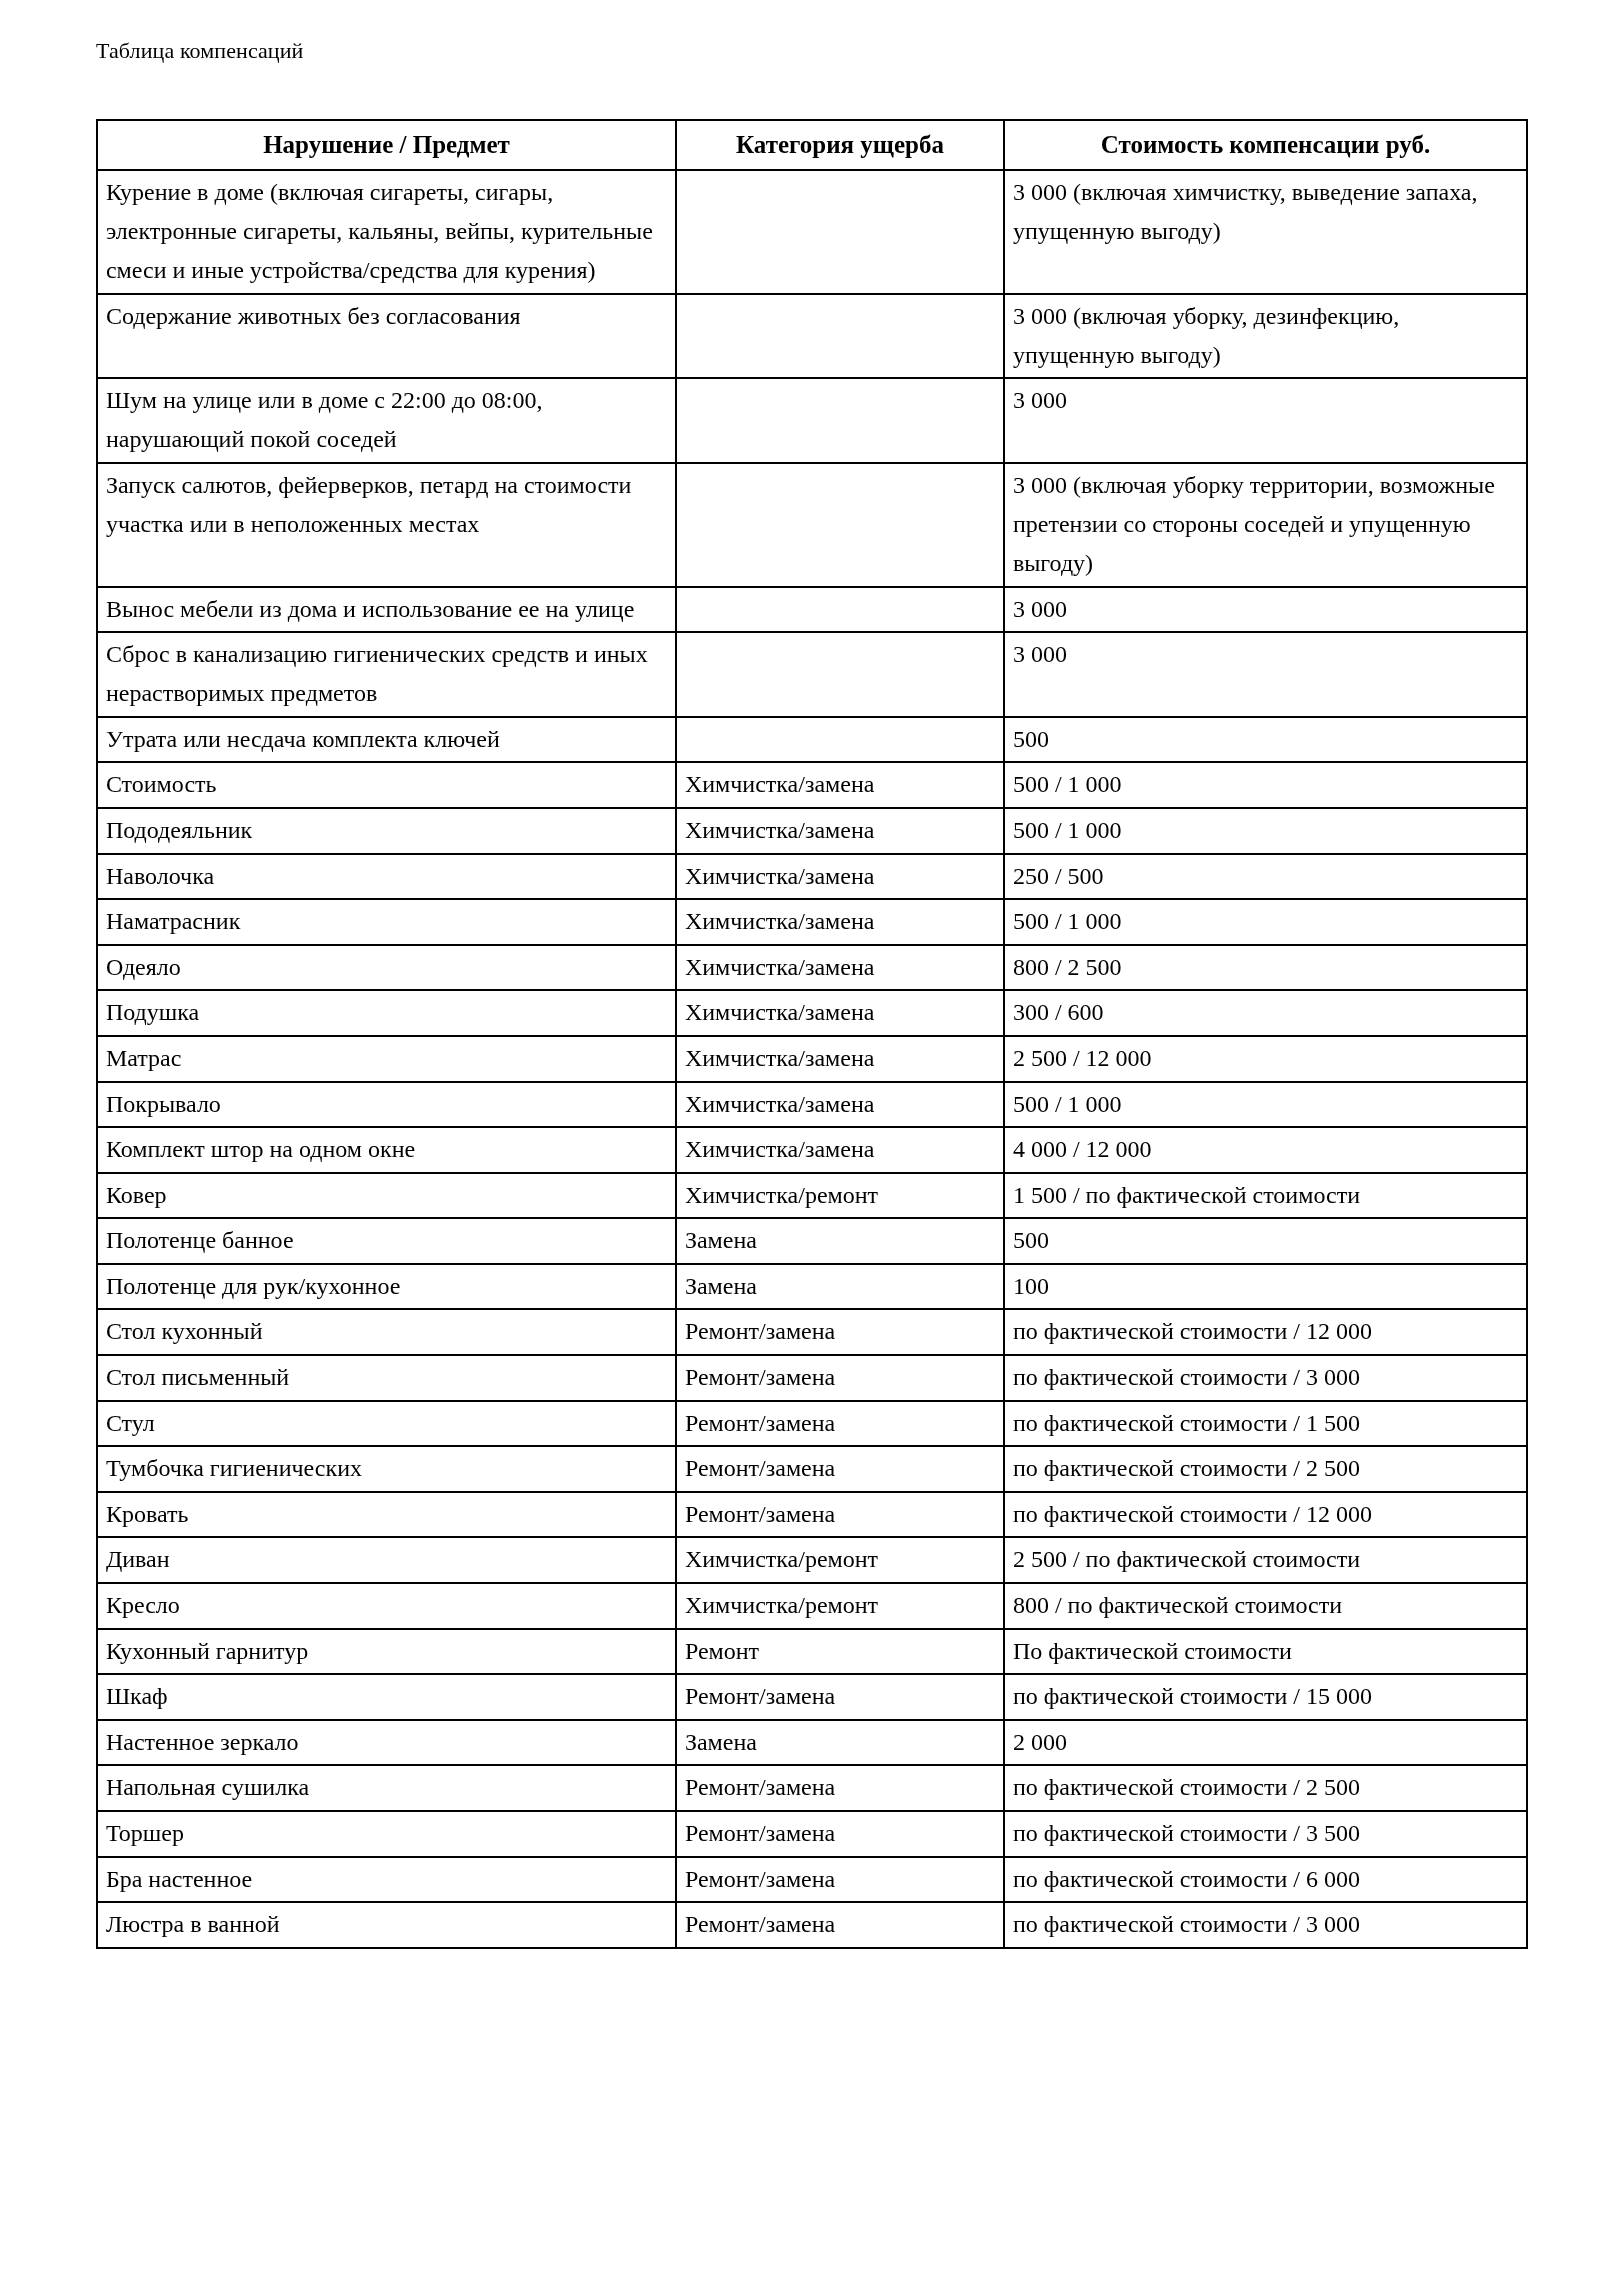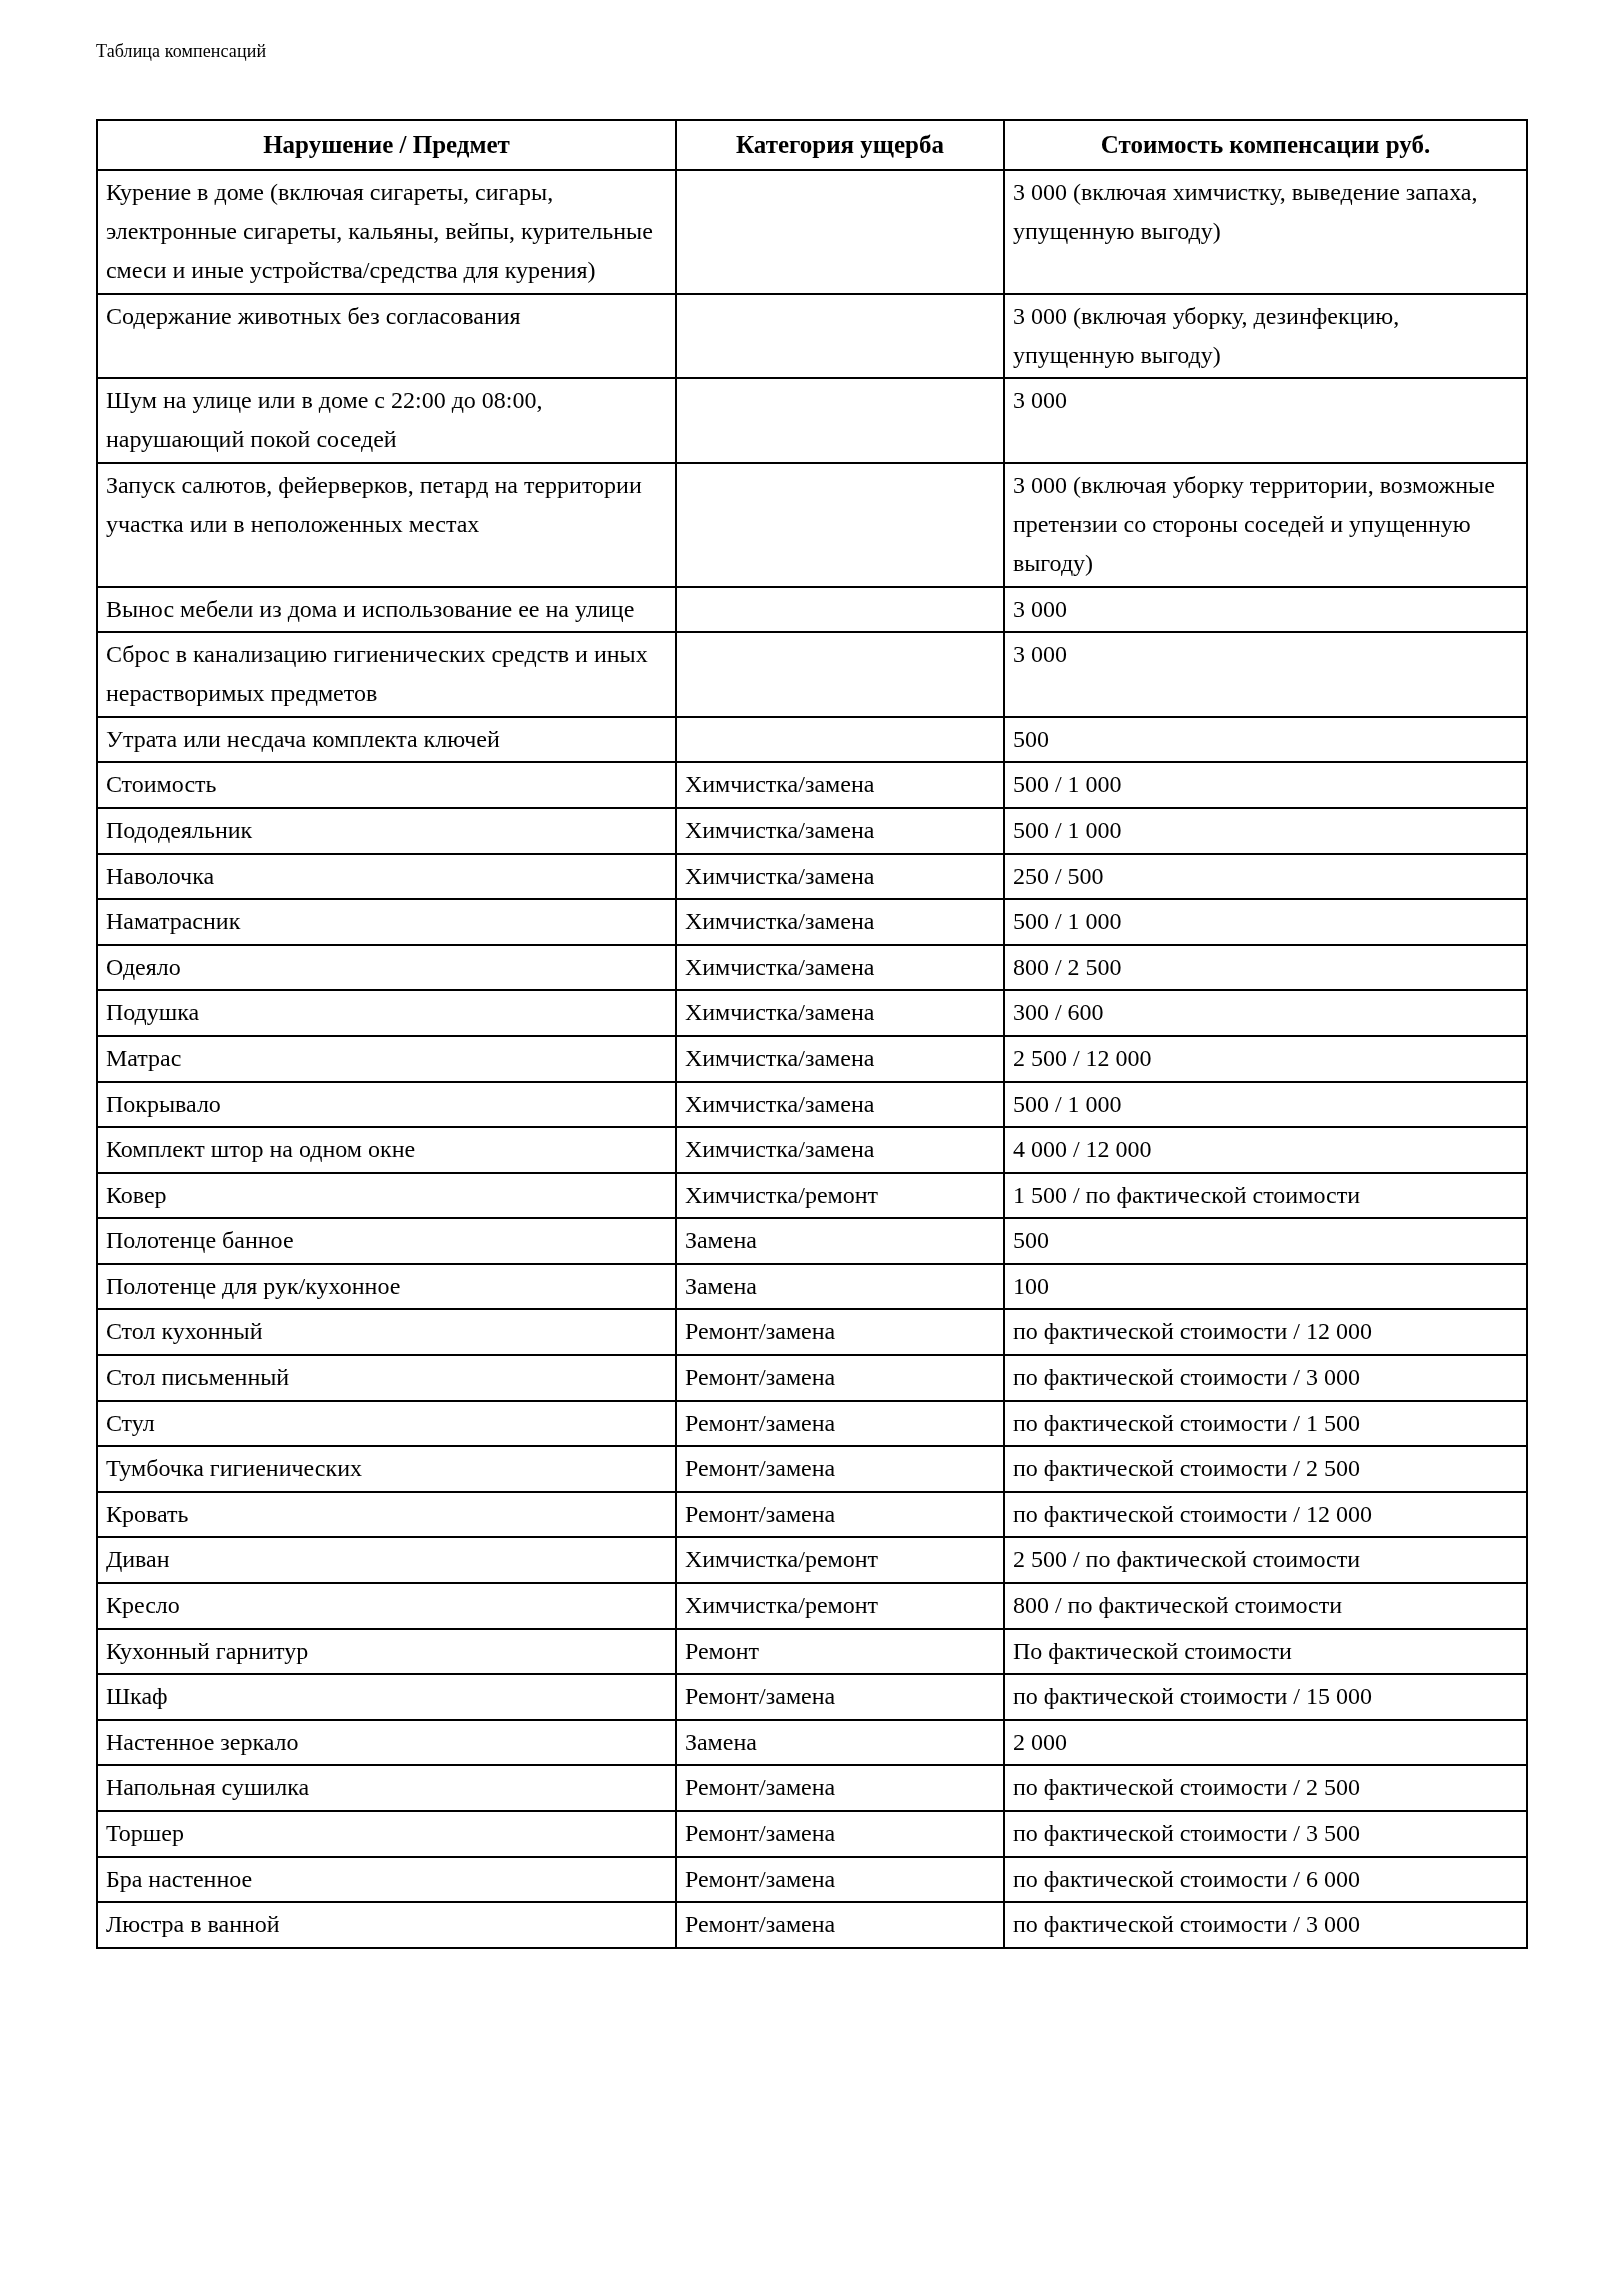--- a/index.html
+++ b/index.html
@@ -28,7 +28,7 @@
     position: absolute;
     left: 96px;
     top: 34px;
-    font-size: 18px;
+    font-size: 22px;
     line-height: 34px;
     font-weight: 400;
     letter-spacing: 0.1px;

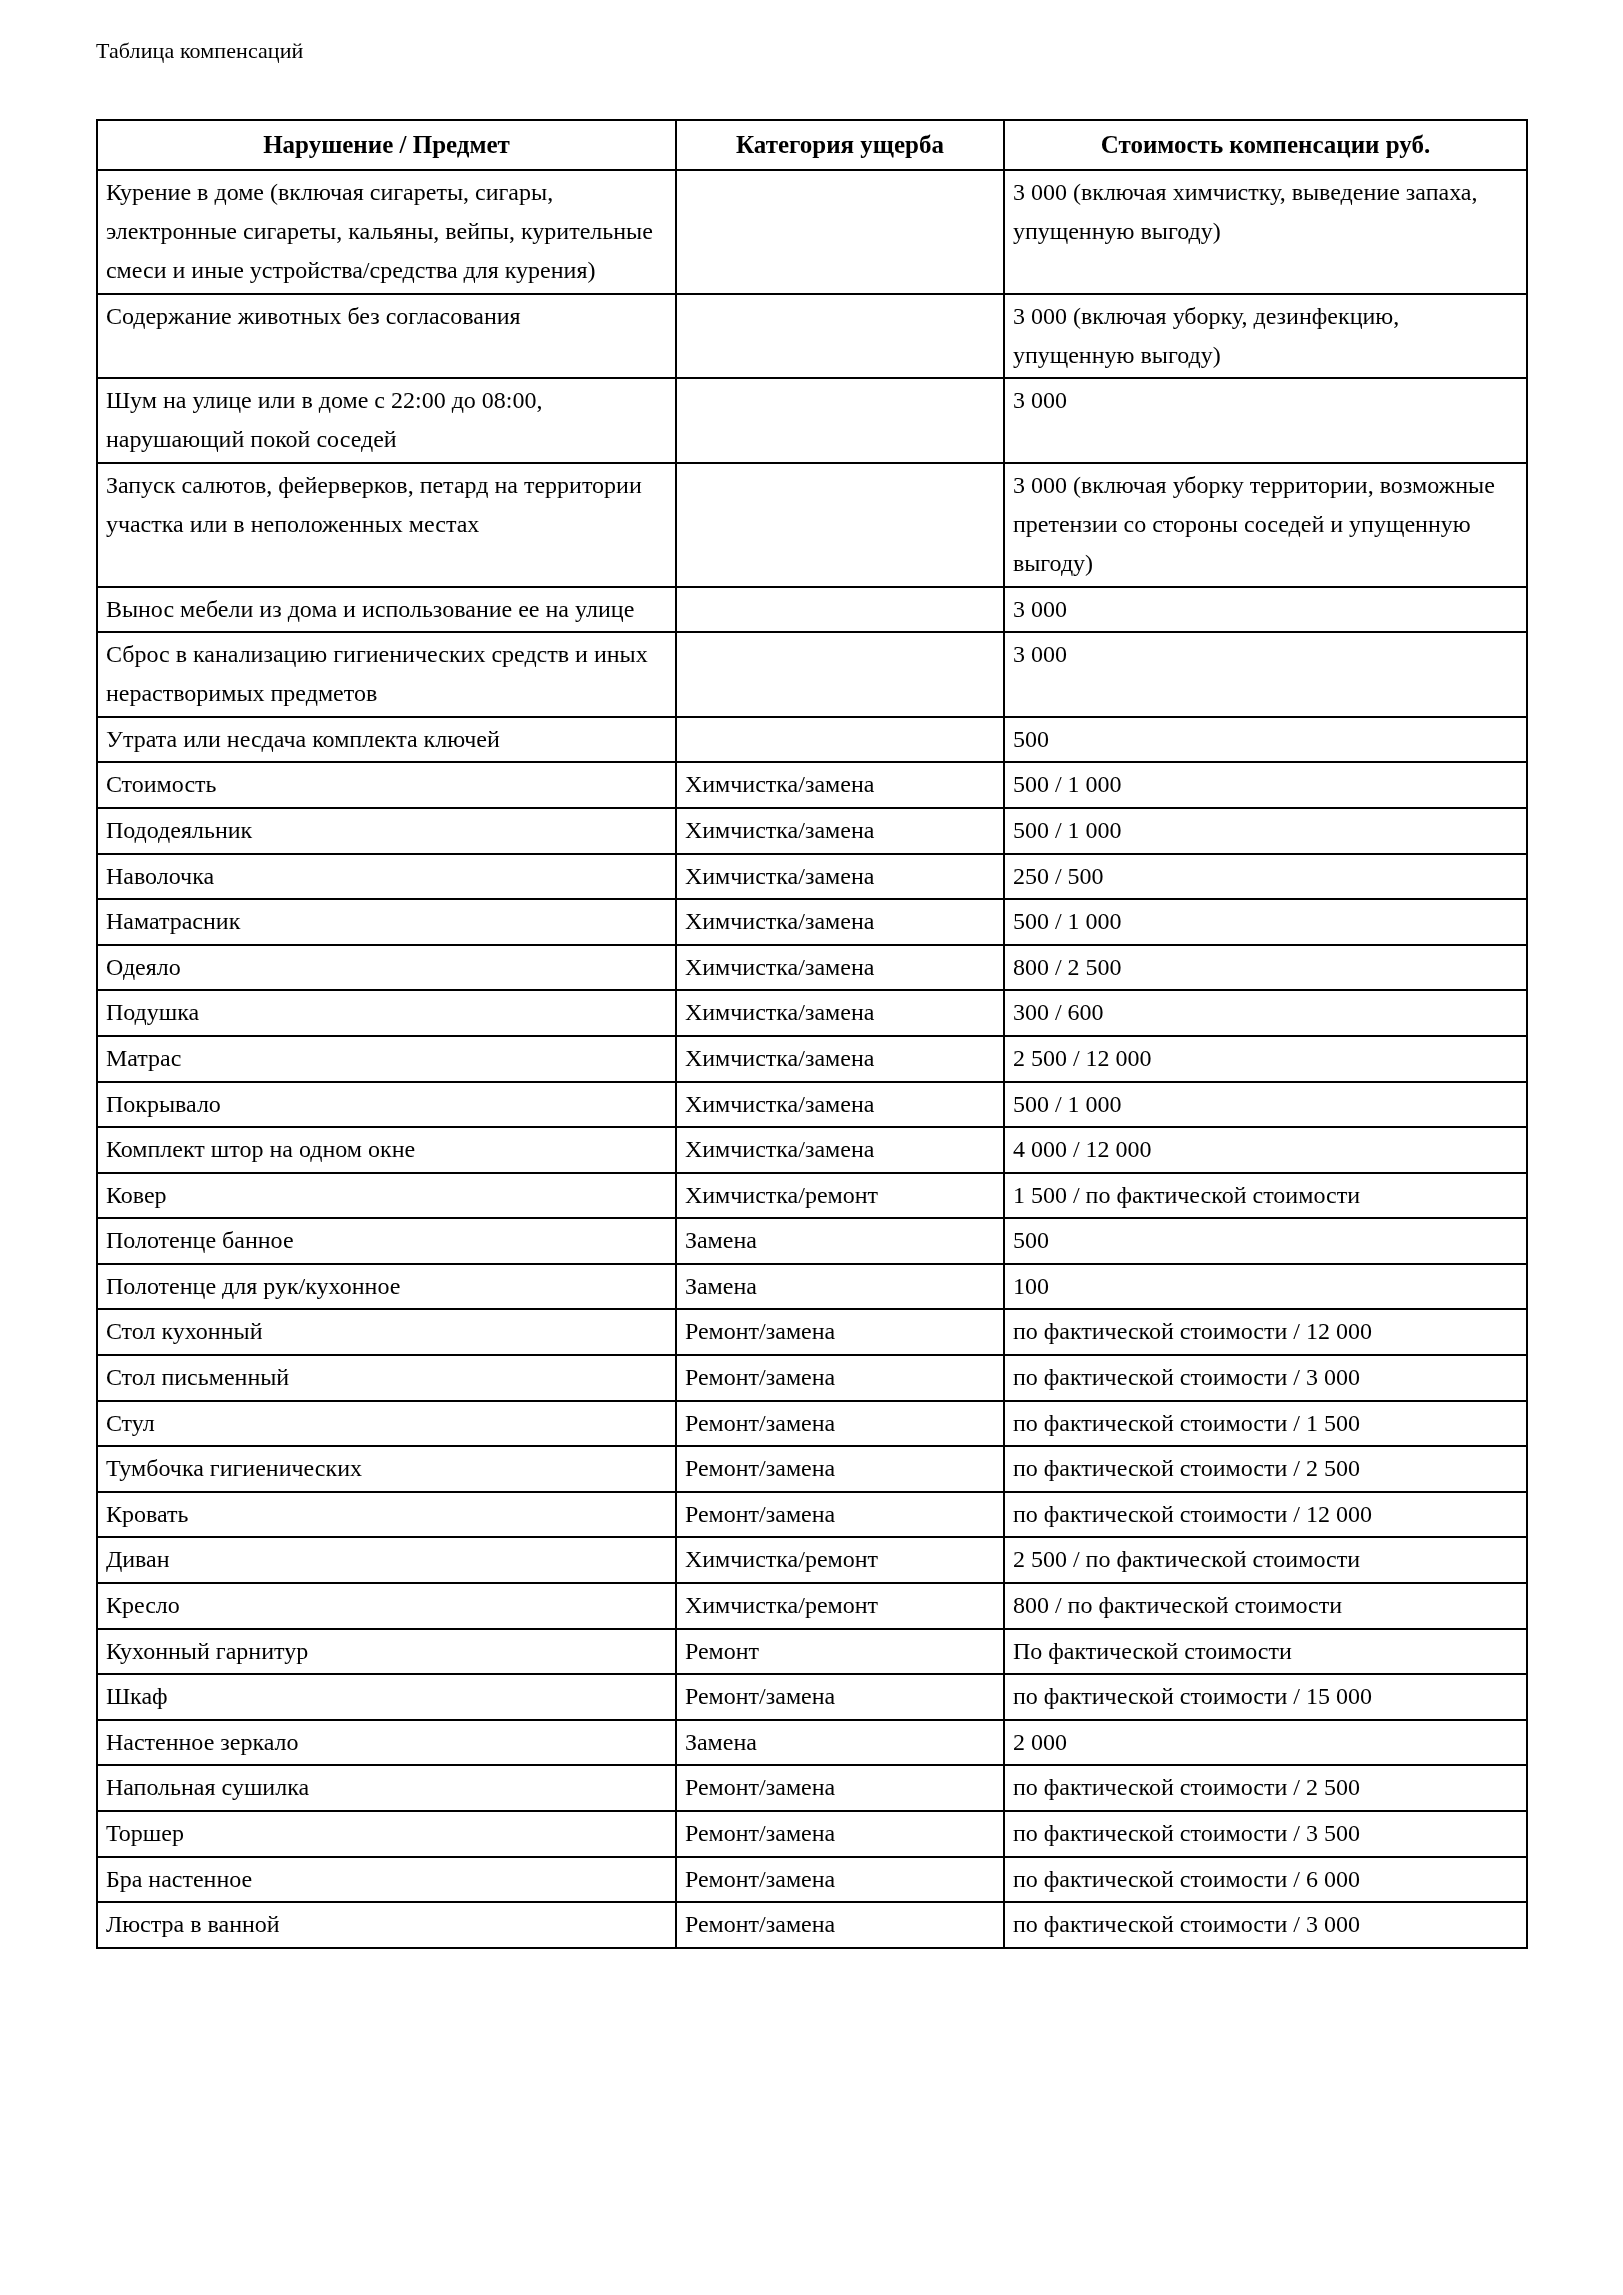--- a/index.html
+++ b/index.html
@@ -119,7 +119,7 @@
             <td>3 000</td>
           </tr>
           <tr>
-            <td>Запуск салютов, фейерверков, петард на территории участка или в неположенных местах</td>
+            <td>Запуск салютов, фейерверков, петард на стоимости участка или в неположенных местах</td>
             <td class="empty-cell"></td>
             <td>3 000 (включая уборку территории, возможные претензии со стороны соседей и упущенную выгоду)</td>
           </tr>

